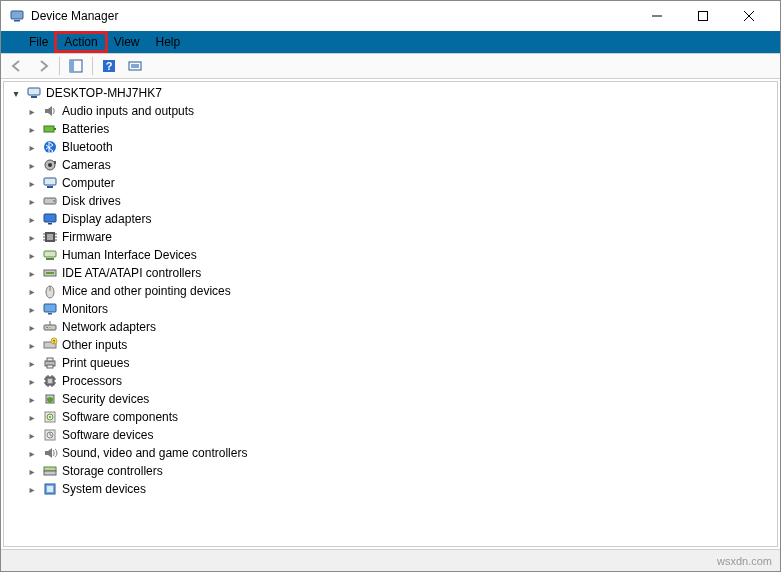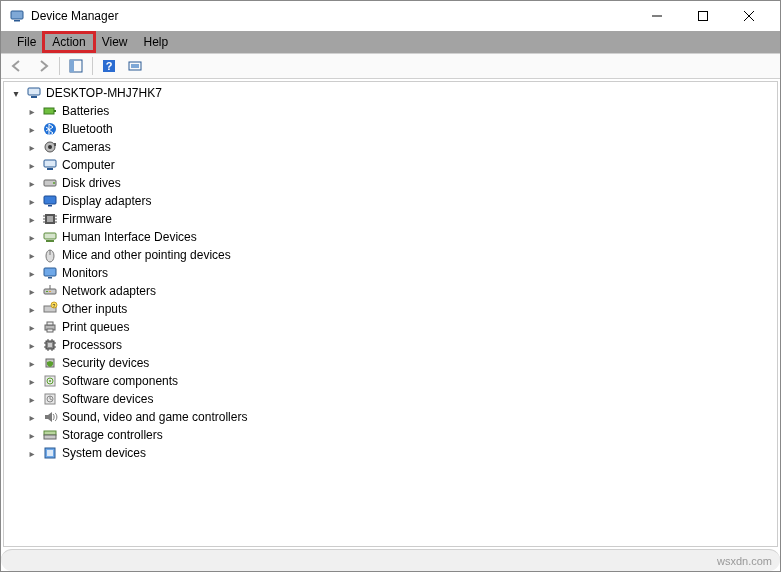--- a/index.html
+++ b/index.html
@@ -35,8 +35,8 @@
     height: 22px;
     display: flex;
     align-items: center;
-    padding: 0 8px;
-    background: #a3a3a3;
+    padding: 0 20px;
+    background: #0369a1;
   }
   .menuitem {
     padding: 2px 8px;

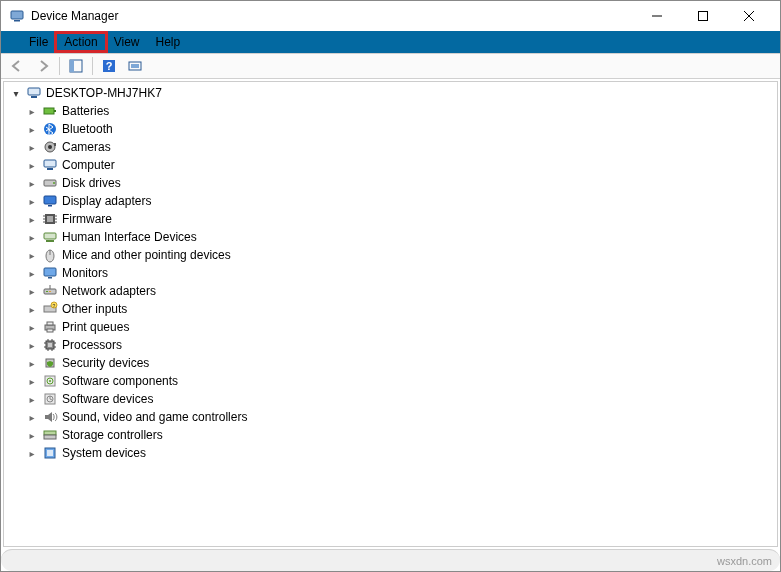--- a/index.html
+++ b/index.html
@@ -197,6 +197,16 @@
         <span class="expander closed"></span>
         <span class="node-icon">
           <svg width="16" height="16">
+            <path d="M3 6h3l4-3v10l-4-3H3z" fill="#7a7a7a"></path>
+            <path d="M11 5c1.5 1 1.5 5 0 6" fill="none" stroke="#7a7a7a"></path>
+          </svg>
+        </span>
+        <span class="label">Audio inputs and outputs</span>
+      </div>
+      <div class="treerow child">
+        <span class="expander closed"></span>
+        <span class="node-icon">
+          <svg width="16" height="16">
             <rect x="2" y="5" width="10" height="6" fill="#6fbf3f" stroke="#3a7a1f"></rect>
             <rect x="12" y="7" width="2" height="2" fill="#3a7a1f"></rect>
           </svg>

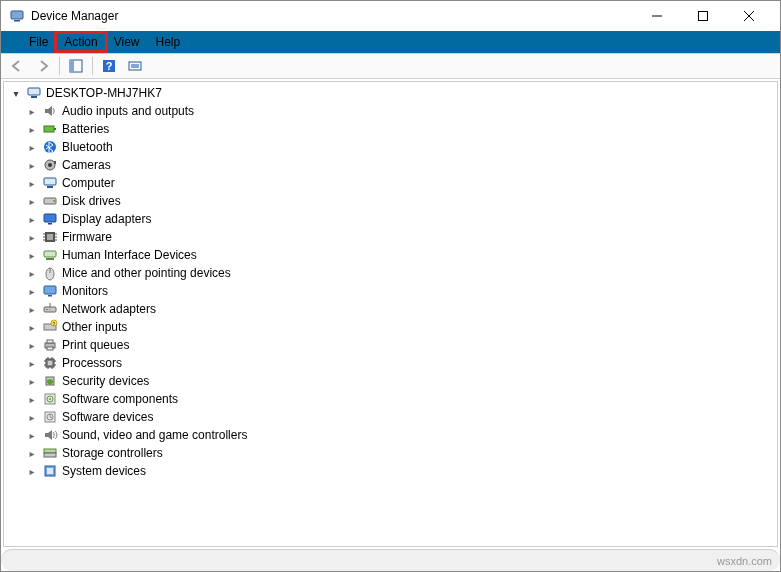--- a/index.html
+++ b/index.html
@@ -294,6 +294,16 @@
         <span class="expander closed"></span>
         <span class="node-icon">
           <svg width="16" height="16">
+            <rect x="2" y="5" width="12" height="6" fill="#c9c9c9" stroke="#666"></rect>
+            <path d="M4 8h8" stroke="#5aa02c" stroke-width="2"></path>
+          </svg>
+        </span>
+        <span class="label">IDE ATA/ATAPI controllers</span>
+      </div>
+      <div class="treerow child">
+        <span class="expander closed"></span>
+        <span class="node-icon">
+          <svg width="16" height="16">
             <ellipse cx="8" cy="9" rx="4" ry="6" fill="#ddd" stroke="#777"></ellipse>
             <line x1="8" y1="3" x2="8" y2="8" stroke="#777"></line>
           </svg>

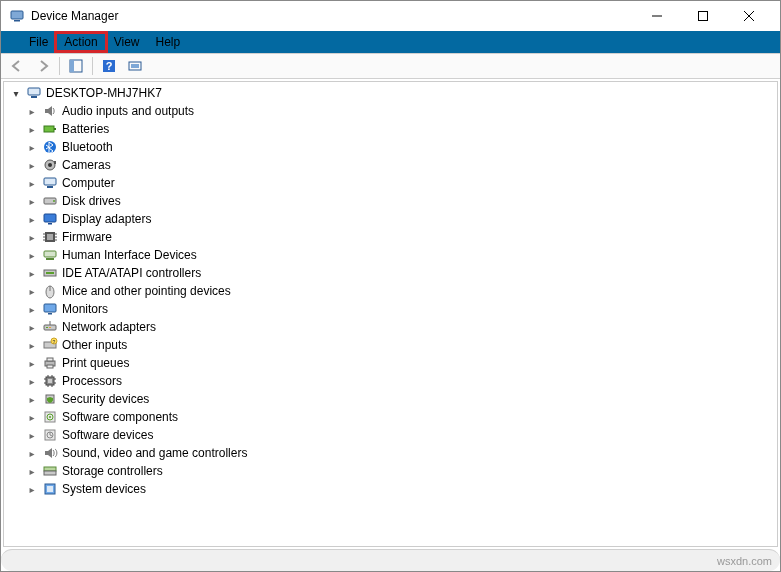--- a/index.html
+++ b/index.html
@@ -107,7 +107,6 @@
     padding-right:8px;
     color:#999;
     font-size:11px;
-    border-radius:11px;
   }
 </style>
 </head>

